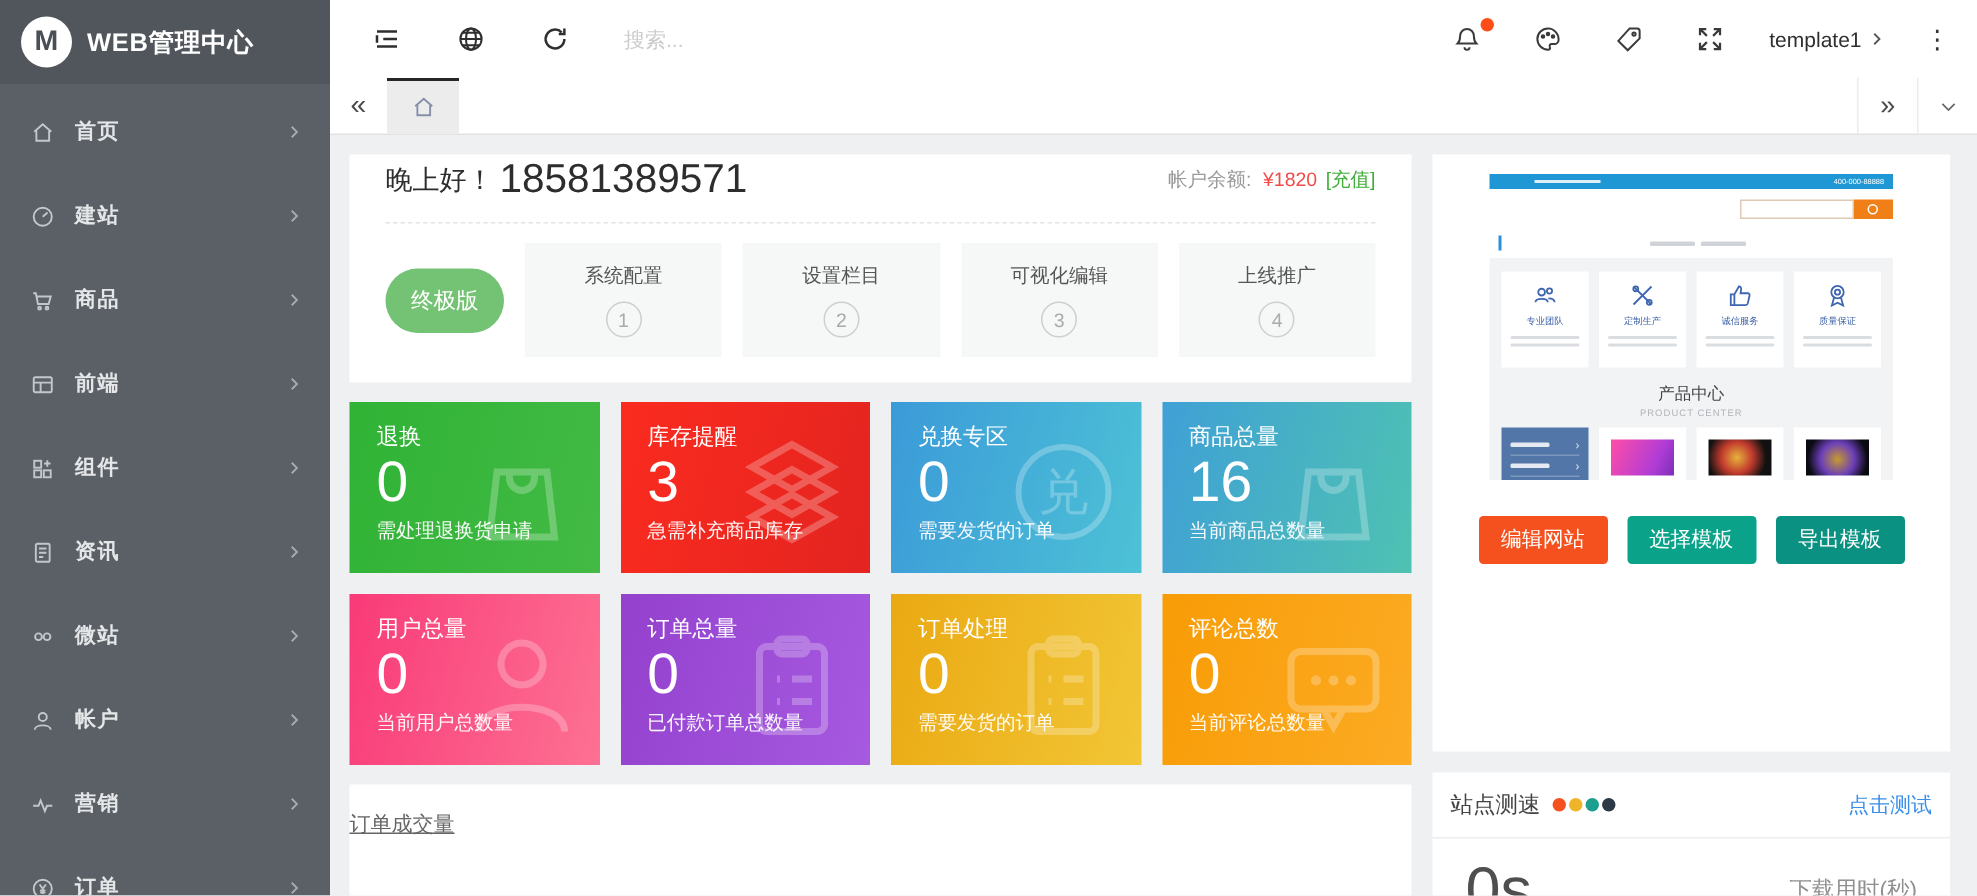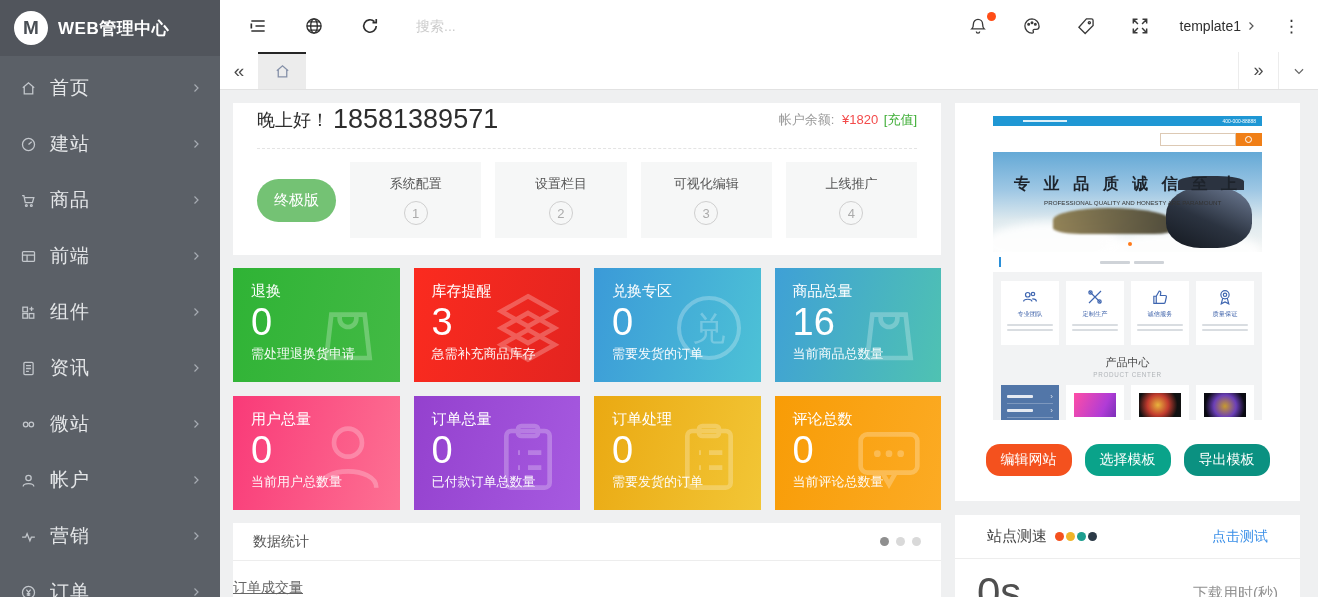--- a/index.html
+++ b/index.html
@@ -17,7 +17,7 @@
   .menu { padding-top:4px; }
   .mi { height:56px; display:flex; align-items:center; padding:0 18px 0 20px; cursor:pointer; }
   .mic { width:17px; height:17px; color:#c3c7cc; margin-right:13px; flex:none; }
-  .mil { color:#e4e6e8; font-size:19px; letter-spacing:1px; }
+  .mil { color:#e4e6e8; font-size:14px; letter-spacing:1px;font-weight:bold; }
   .mch { margin-left:auto; width:12px; height:12px; color:#a7acb3; }
 
   

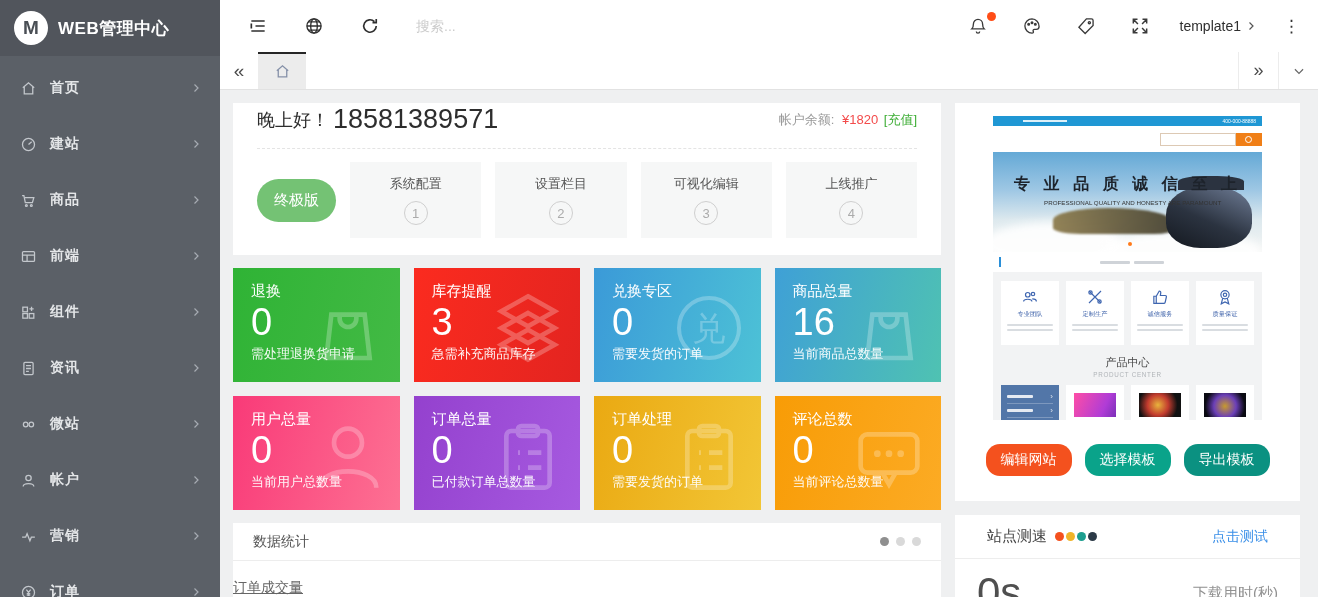--- a/index.html
+++ b/index.html
@@ -536,15 +536,6 @@
           <span class="pv-search"></span>
           <span class="pv-search-btn"></span>
         </div>
-        <div class="pv-hero">
-          <span class="pv-cloud" style="left:-10px;bottom:-14px;width:140px;height:44px;"></span>
-          <span class="pv-cloud" style="left:110px;bottom:-20px;width:160px;height:40px;"></span>
-          <span class="pv-mountain"></span>
-          <span class="pv-ding"></span>
-          <div class="pv-hero-title">专 业 品 质   诚 信 至 上</div>
-          <div class="pv-hero-sub">PROFESSIONAL QUALITY AND HONESTY ARE PARAMOUNT</div>
-          <span class="pv-hero-dot"></span>
-        </div>
         <div class="pv-tagline">
           <span class="pv-tick"></span>
           <span class="pv-tag-bars">

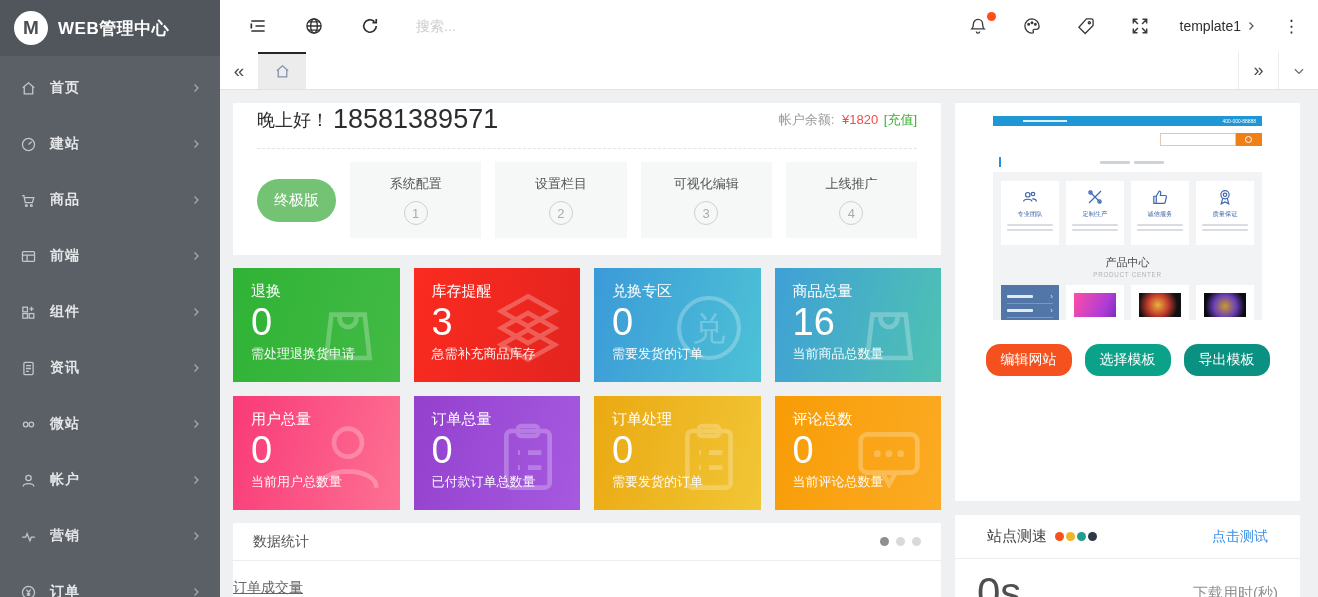--- a/index.html
+++ b/index.html
@@ -148,7 +148,7 @@
   .pv-img2 { background:radial-gradient(circle at 45% 50%,#e8b33c 0%,#c23b2e 40%,#111 75%); }
   .pv-img3 { background:radial-gradient(circle at 50% 55%,#c79a2e 0%,#6b3fb8 45%,#0a0a12 80%); }
   .tpl-btns { display:flex; justify-content:center; gap:13px; margin-top:24px; }
-  .tpl-btn { border:none; color:#fff; font-size:14px; padding:7px 15px; border-radius:14px; cursor:pointer;
+  .tpl-btn { border:none; color:#fff; font-size:14px; padding:7px 15px; border-radius:3px; cursor:pointer;
              font-family:"Liberation Sans",sans-serif; }
   .tpl-btn0 { background:#f4511e; }
   .tpl-btn1 { background:#0aa38a; }

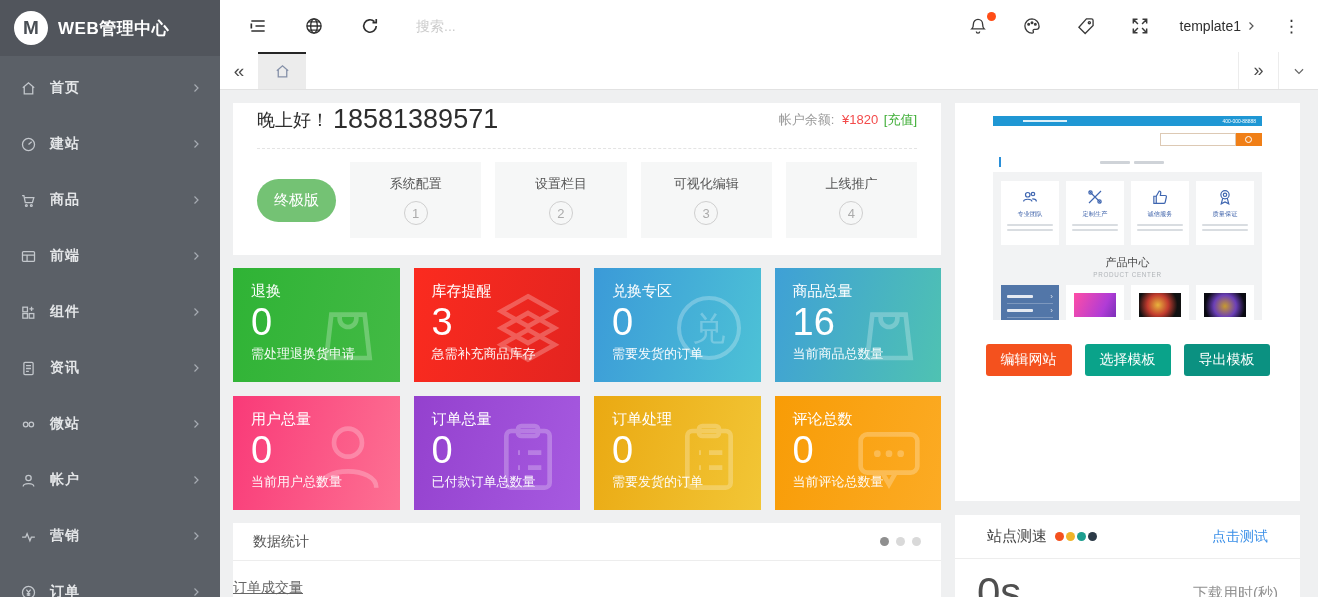--- a/index.html
+++ b/index.html
@@ -512,14 +512,6 @@
     </div>
 
     <div class="stats-panel">
-      <div class="sp-head">
-        <span class="sp-title">数据统计</span>
-        <span class="sp-dots">
-          <span class="sp-dot on"></span>
-          <span class="sp-dot"></span>
-          <span class="sp-dot"></span>
-        </span>
-      </div>
       <div class="sp-chart-title">订单成交量</div>
     </div>
   </div>

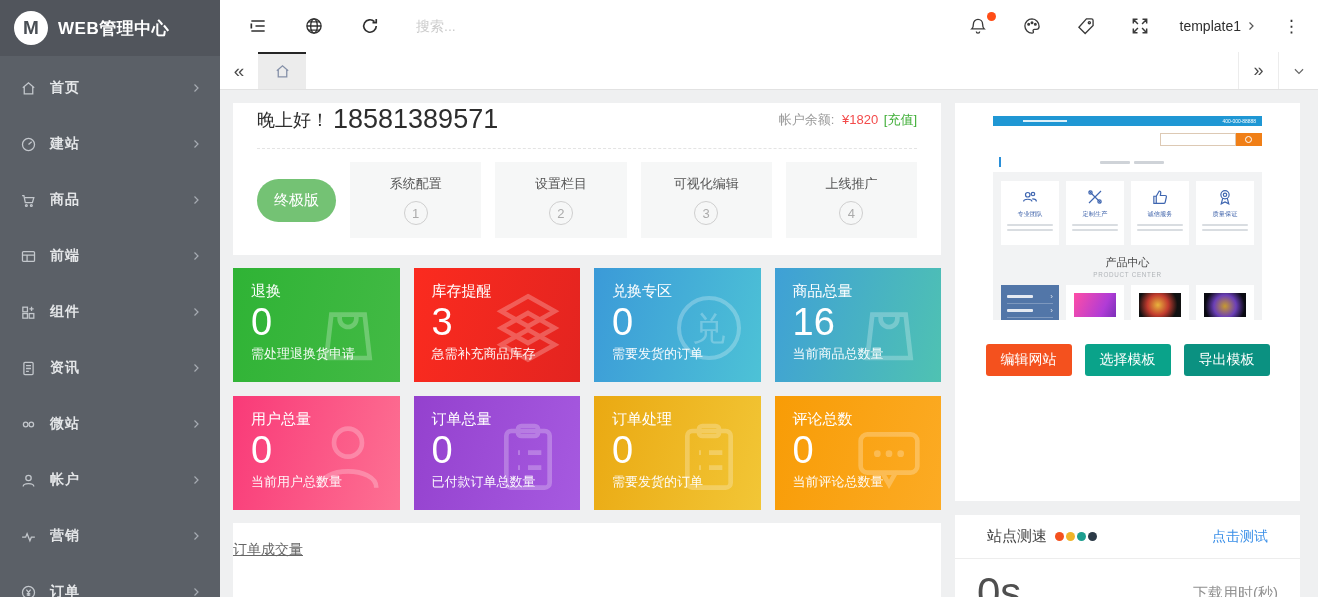--- a/index.html
+++ b/index.html
@@ -156,7 +156,7 @@
 
   
   .speed-card { background:#fff; height:120px; }
-  .spd-head { height:44px; display:flex; align-items:center; padding:0 32px; border-bottom:1px solid #ededed; }
+  .spd-head { height:44px; display:flex; align-items:center; padding:0 12px; border-bottom:1px solid #ededed; }
   .spd-title { font-size:15px; color:#444; }
   .spd-dots { display:flex; gap:2px; margin-left:8px; }
   .spd-dot { width:9px; height:9px; border-radius:50%; }

